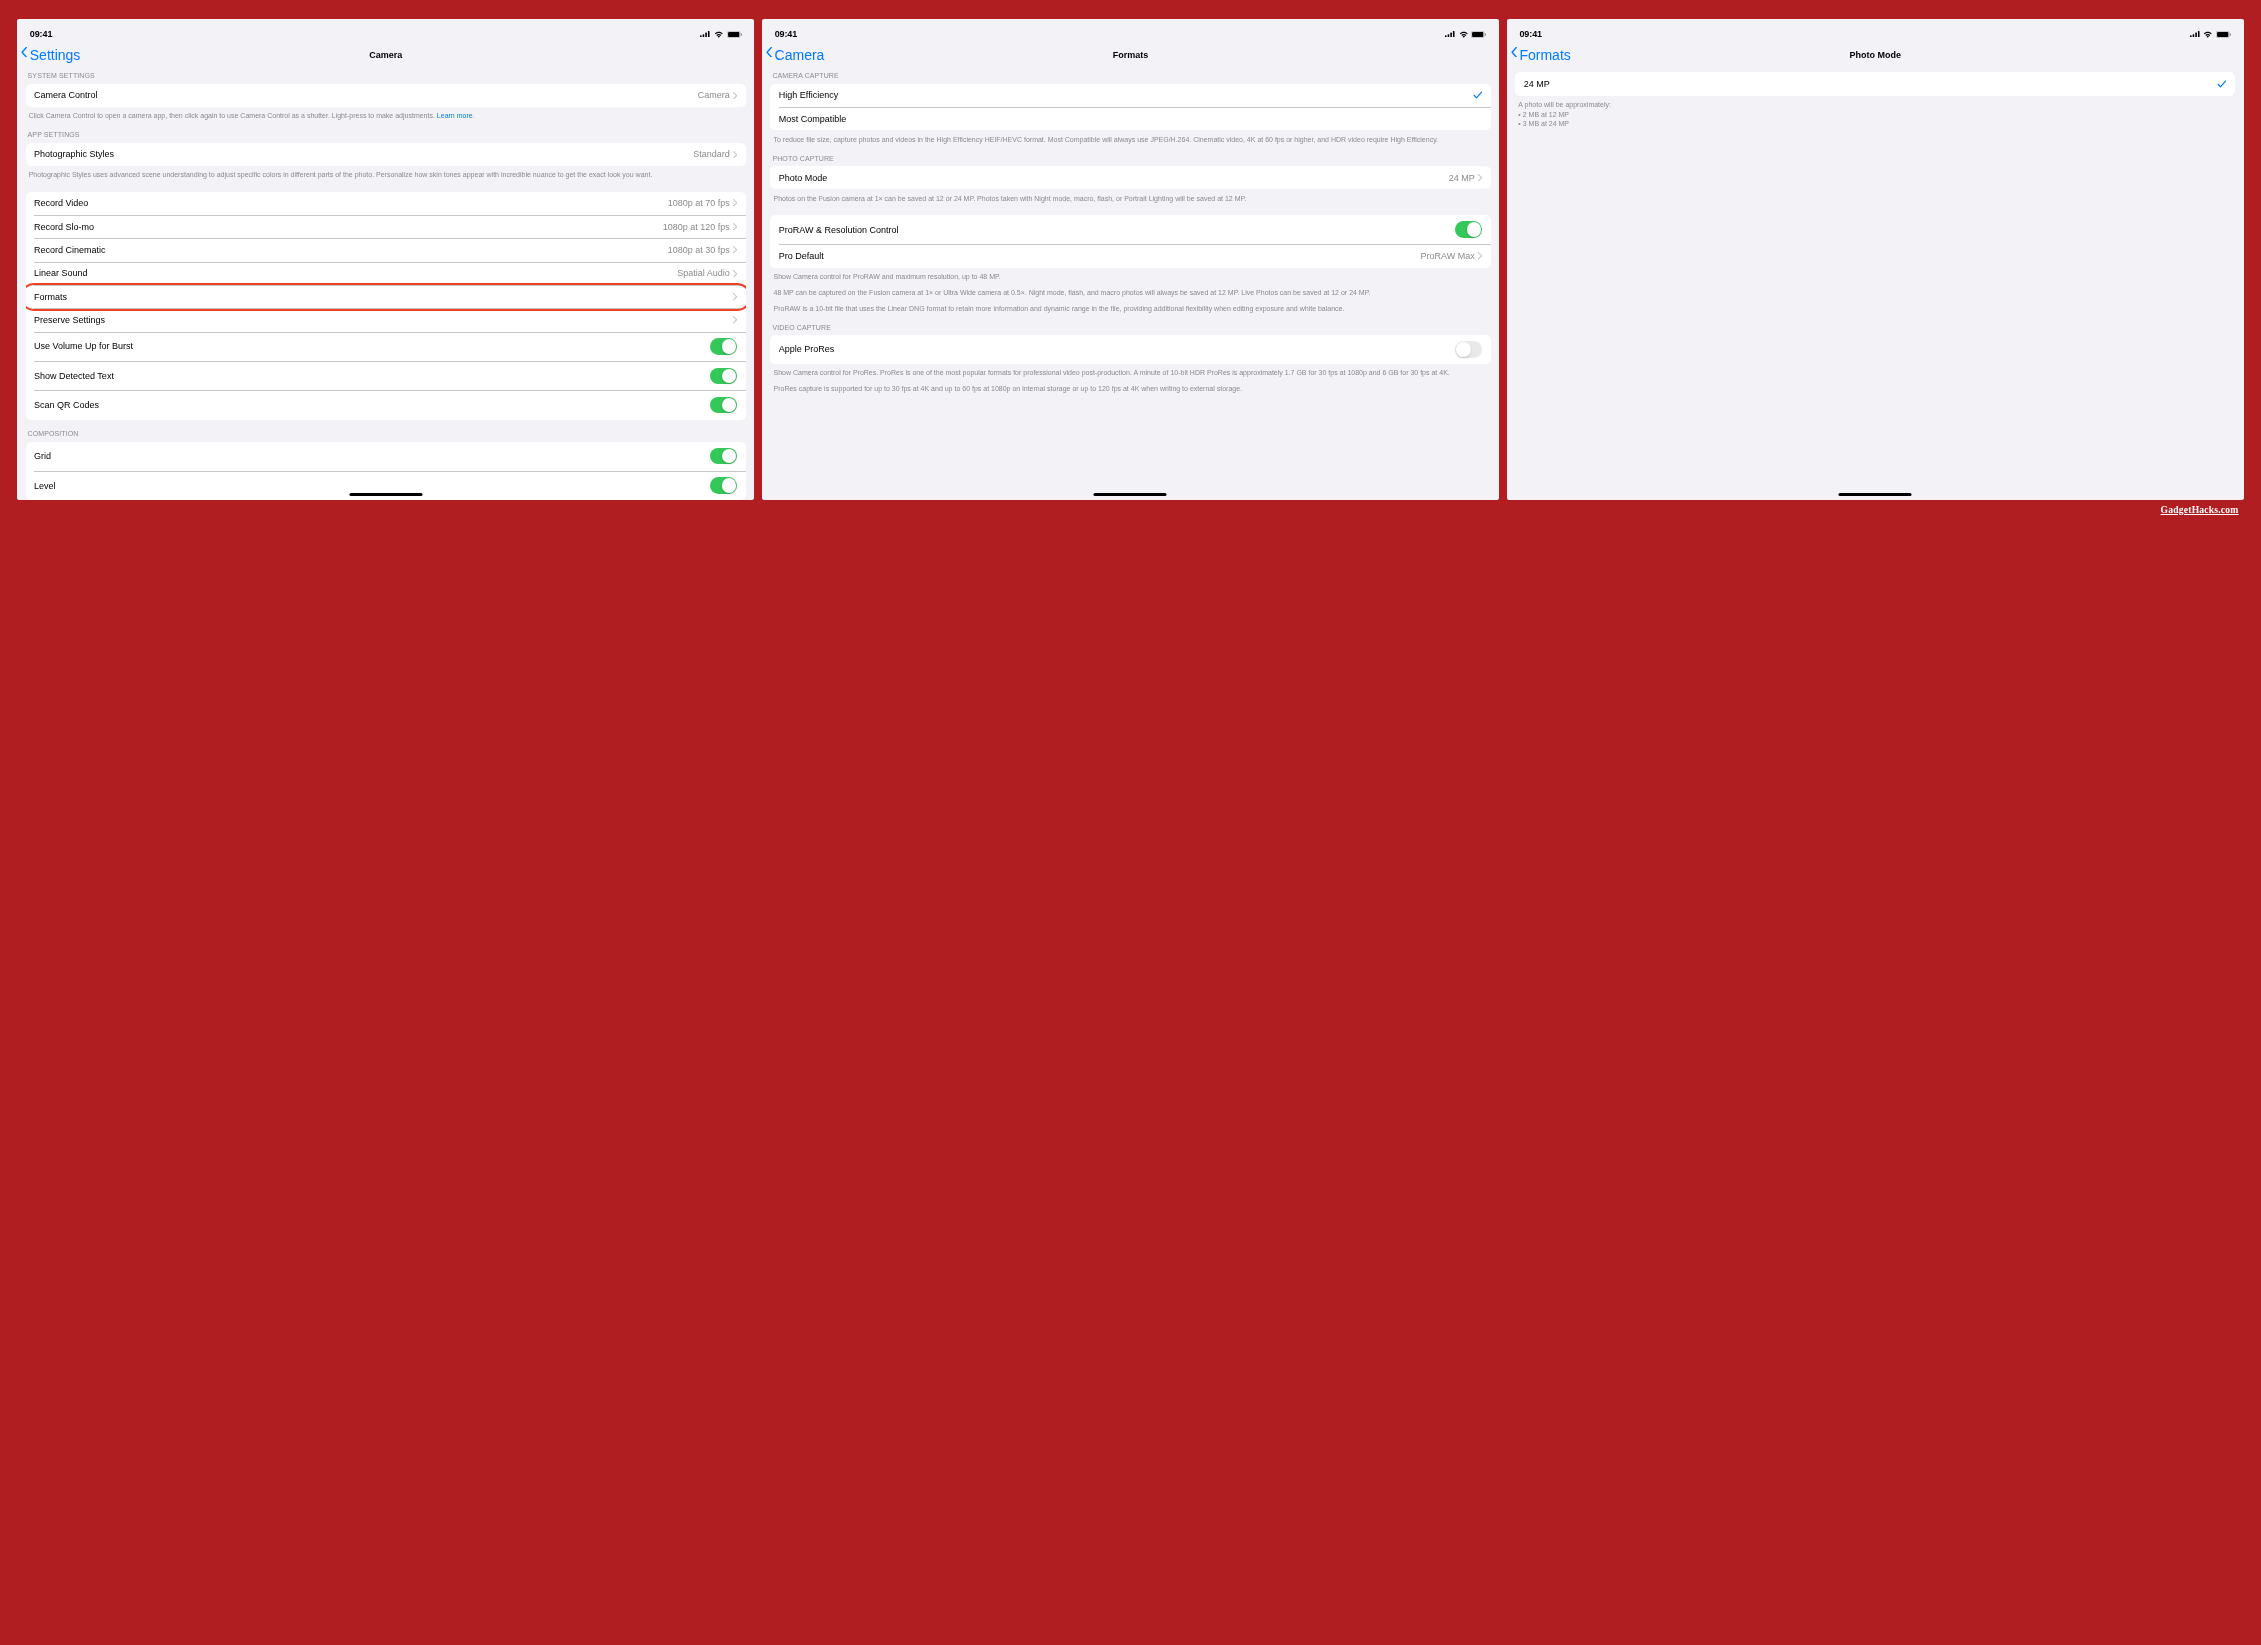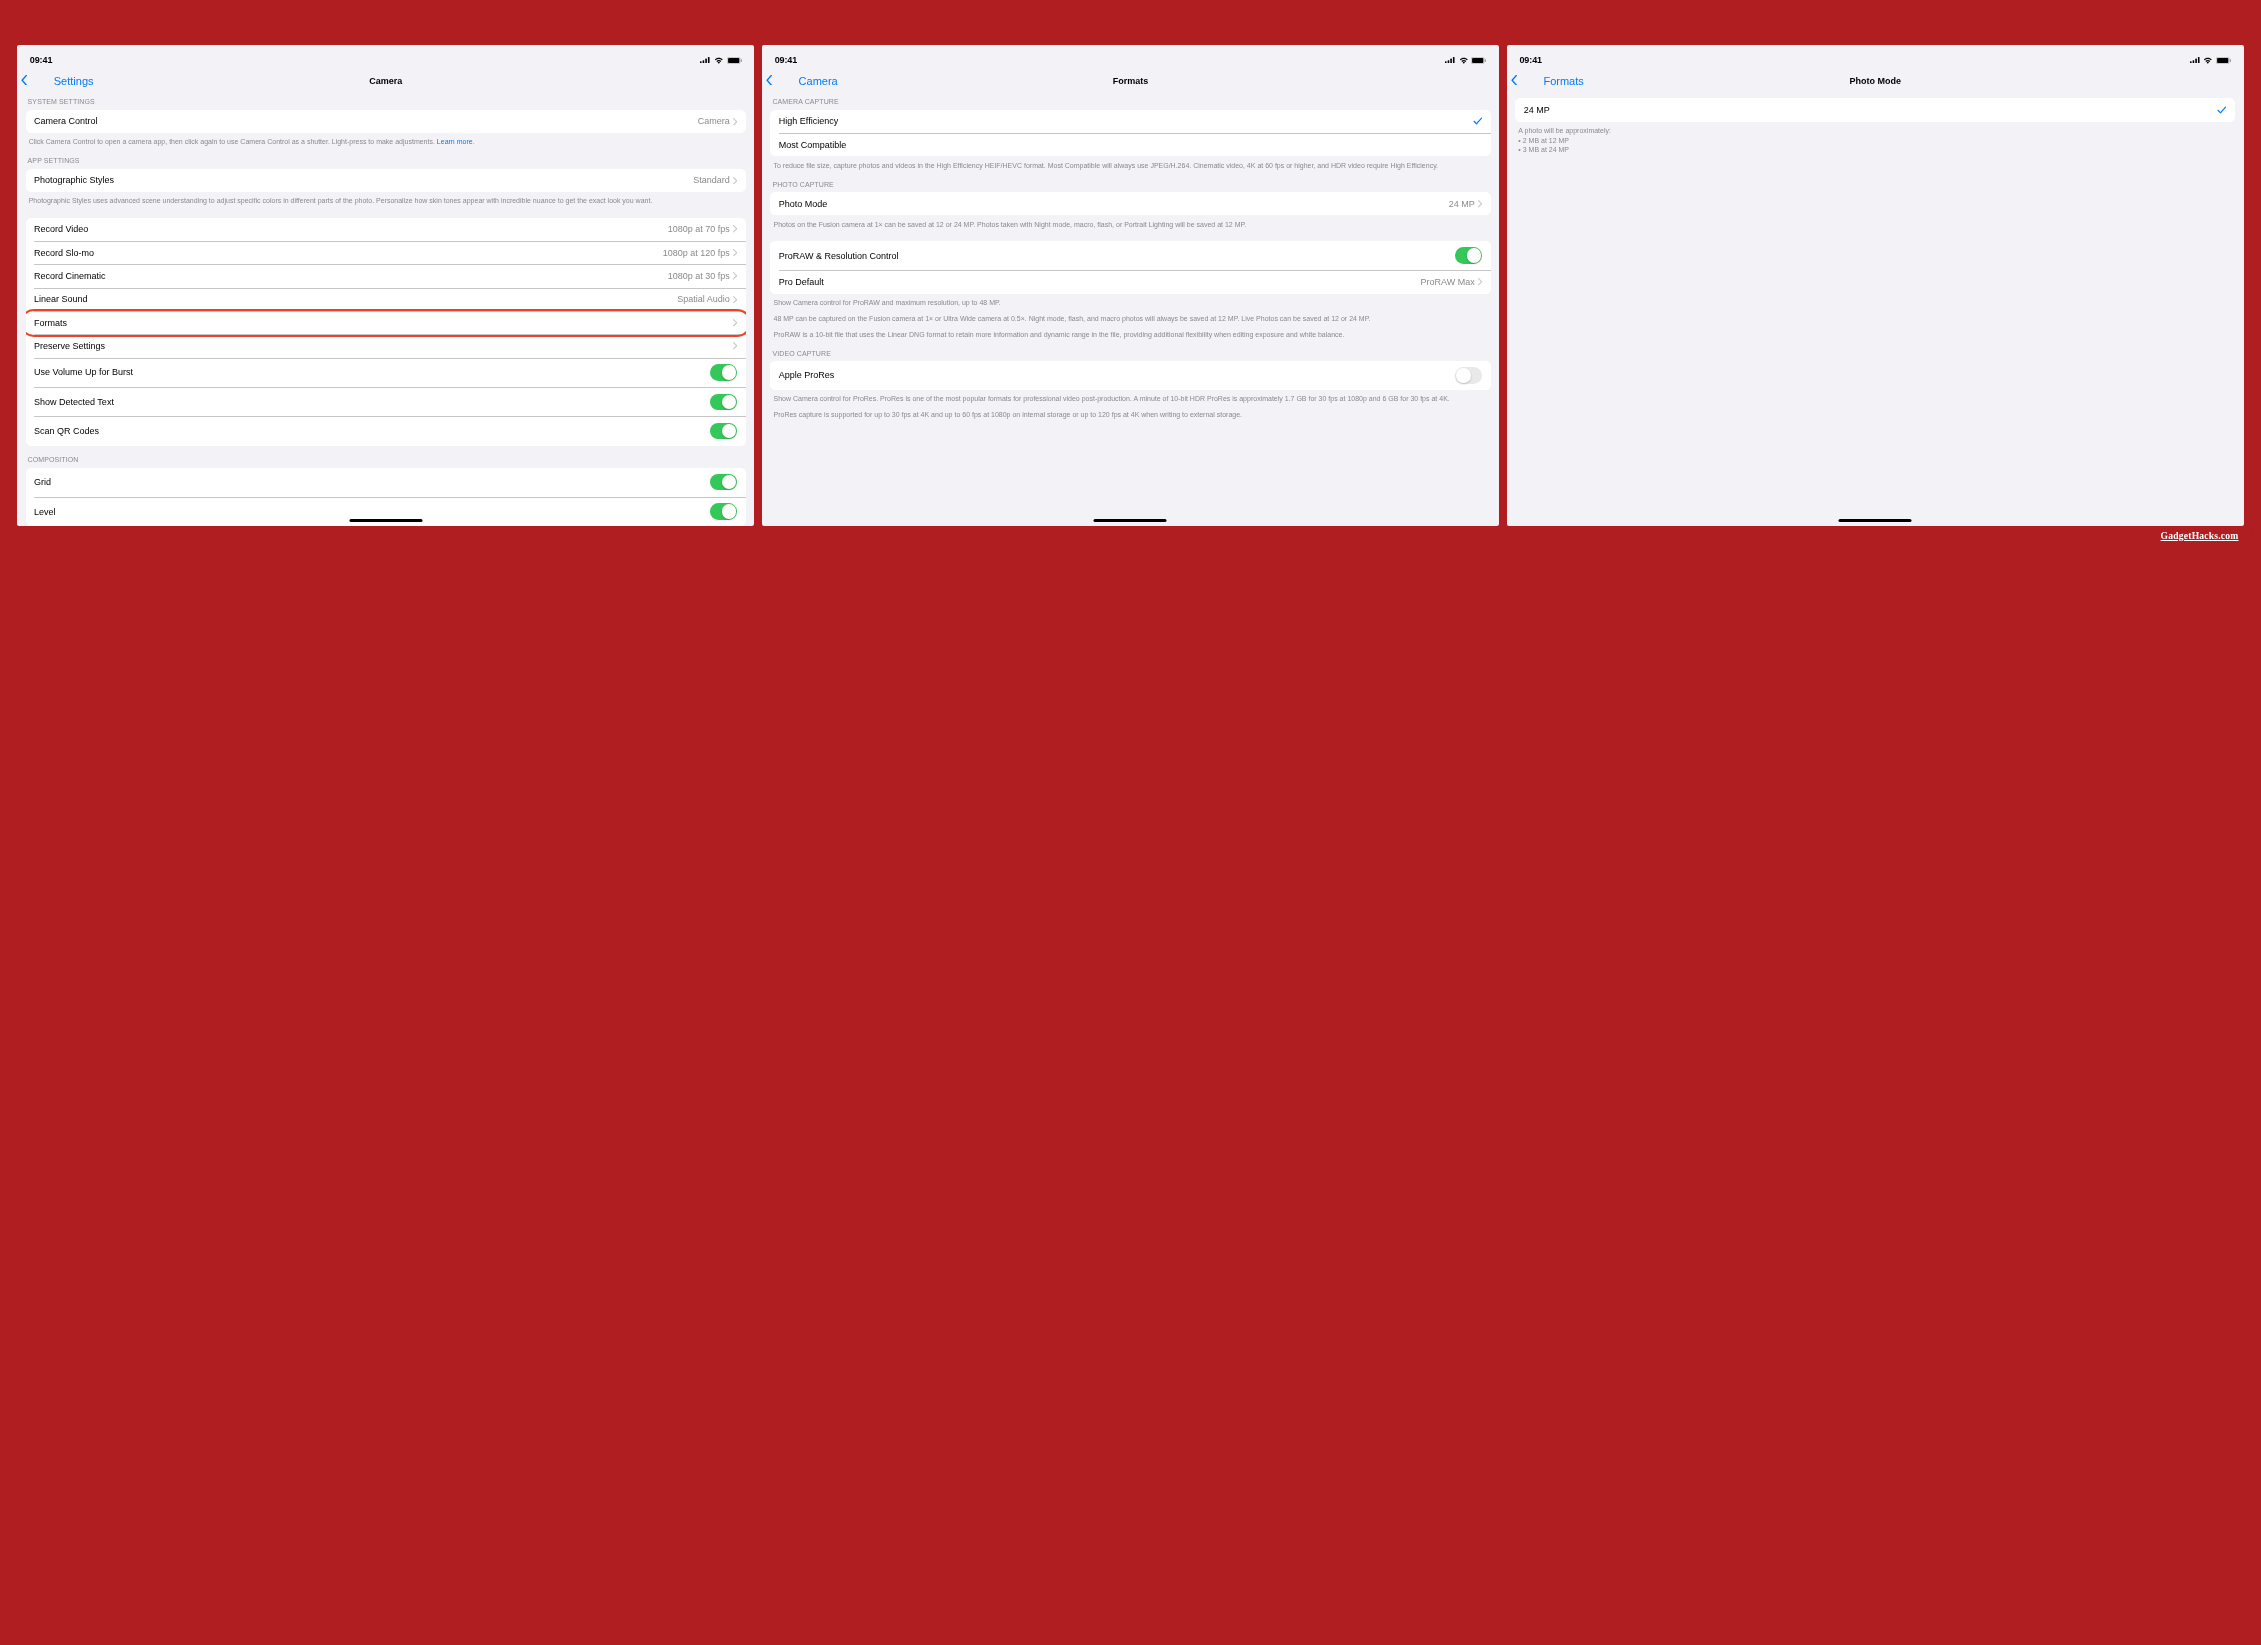--- a/index.html
+++ b/index.html
@@ -5,7 +5,7 @@
 * { margin: 0; padding: 0; box-sizing: border-box; font-family: -apple-system, BlinkMacSystemFont, 'SF Pro Text', 'Helvetica Neue', sans-serif; -webkit-font-smoothing: antialiased; }
 body { background: #b01e21; padding: 8.5px; }
 .outer { background: #b01e21; border-radius: 17px; padding: 10.6px 8.5px 19px; display: flex; gap: 7.5px; position: relative; }
-.phone { flex: 1; background: #f2f2f7; border-radius: 2.1px; overflow: hidden; display: flex; flex-direction: column; min-height: 475px; position: relative; margin-top: 26px; }
+.phone { flex: 1; background: #f2f2f7; border-radius: 2.1px; overflow: hidden; display: flex; flex-direction: column; min-height: 475px; position: relative; }
 
 
 .status { display: flex; justify-content: space-between; align-items: center; padding: 7.5px 12.8px 3.2px; height: 25.6px; }

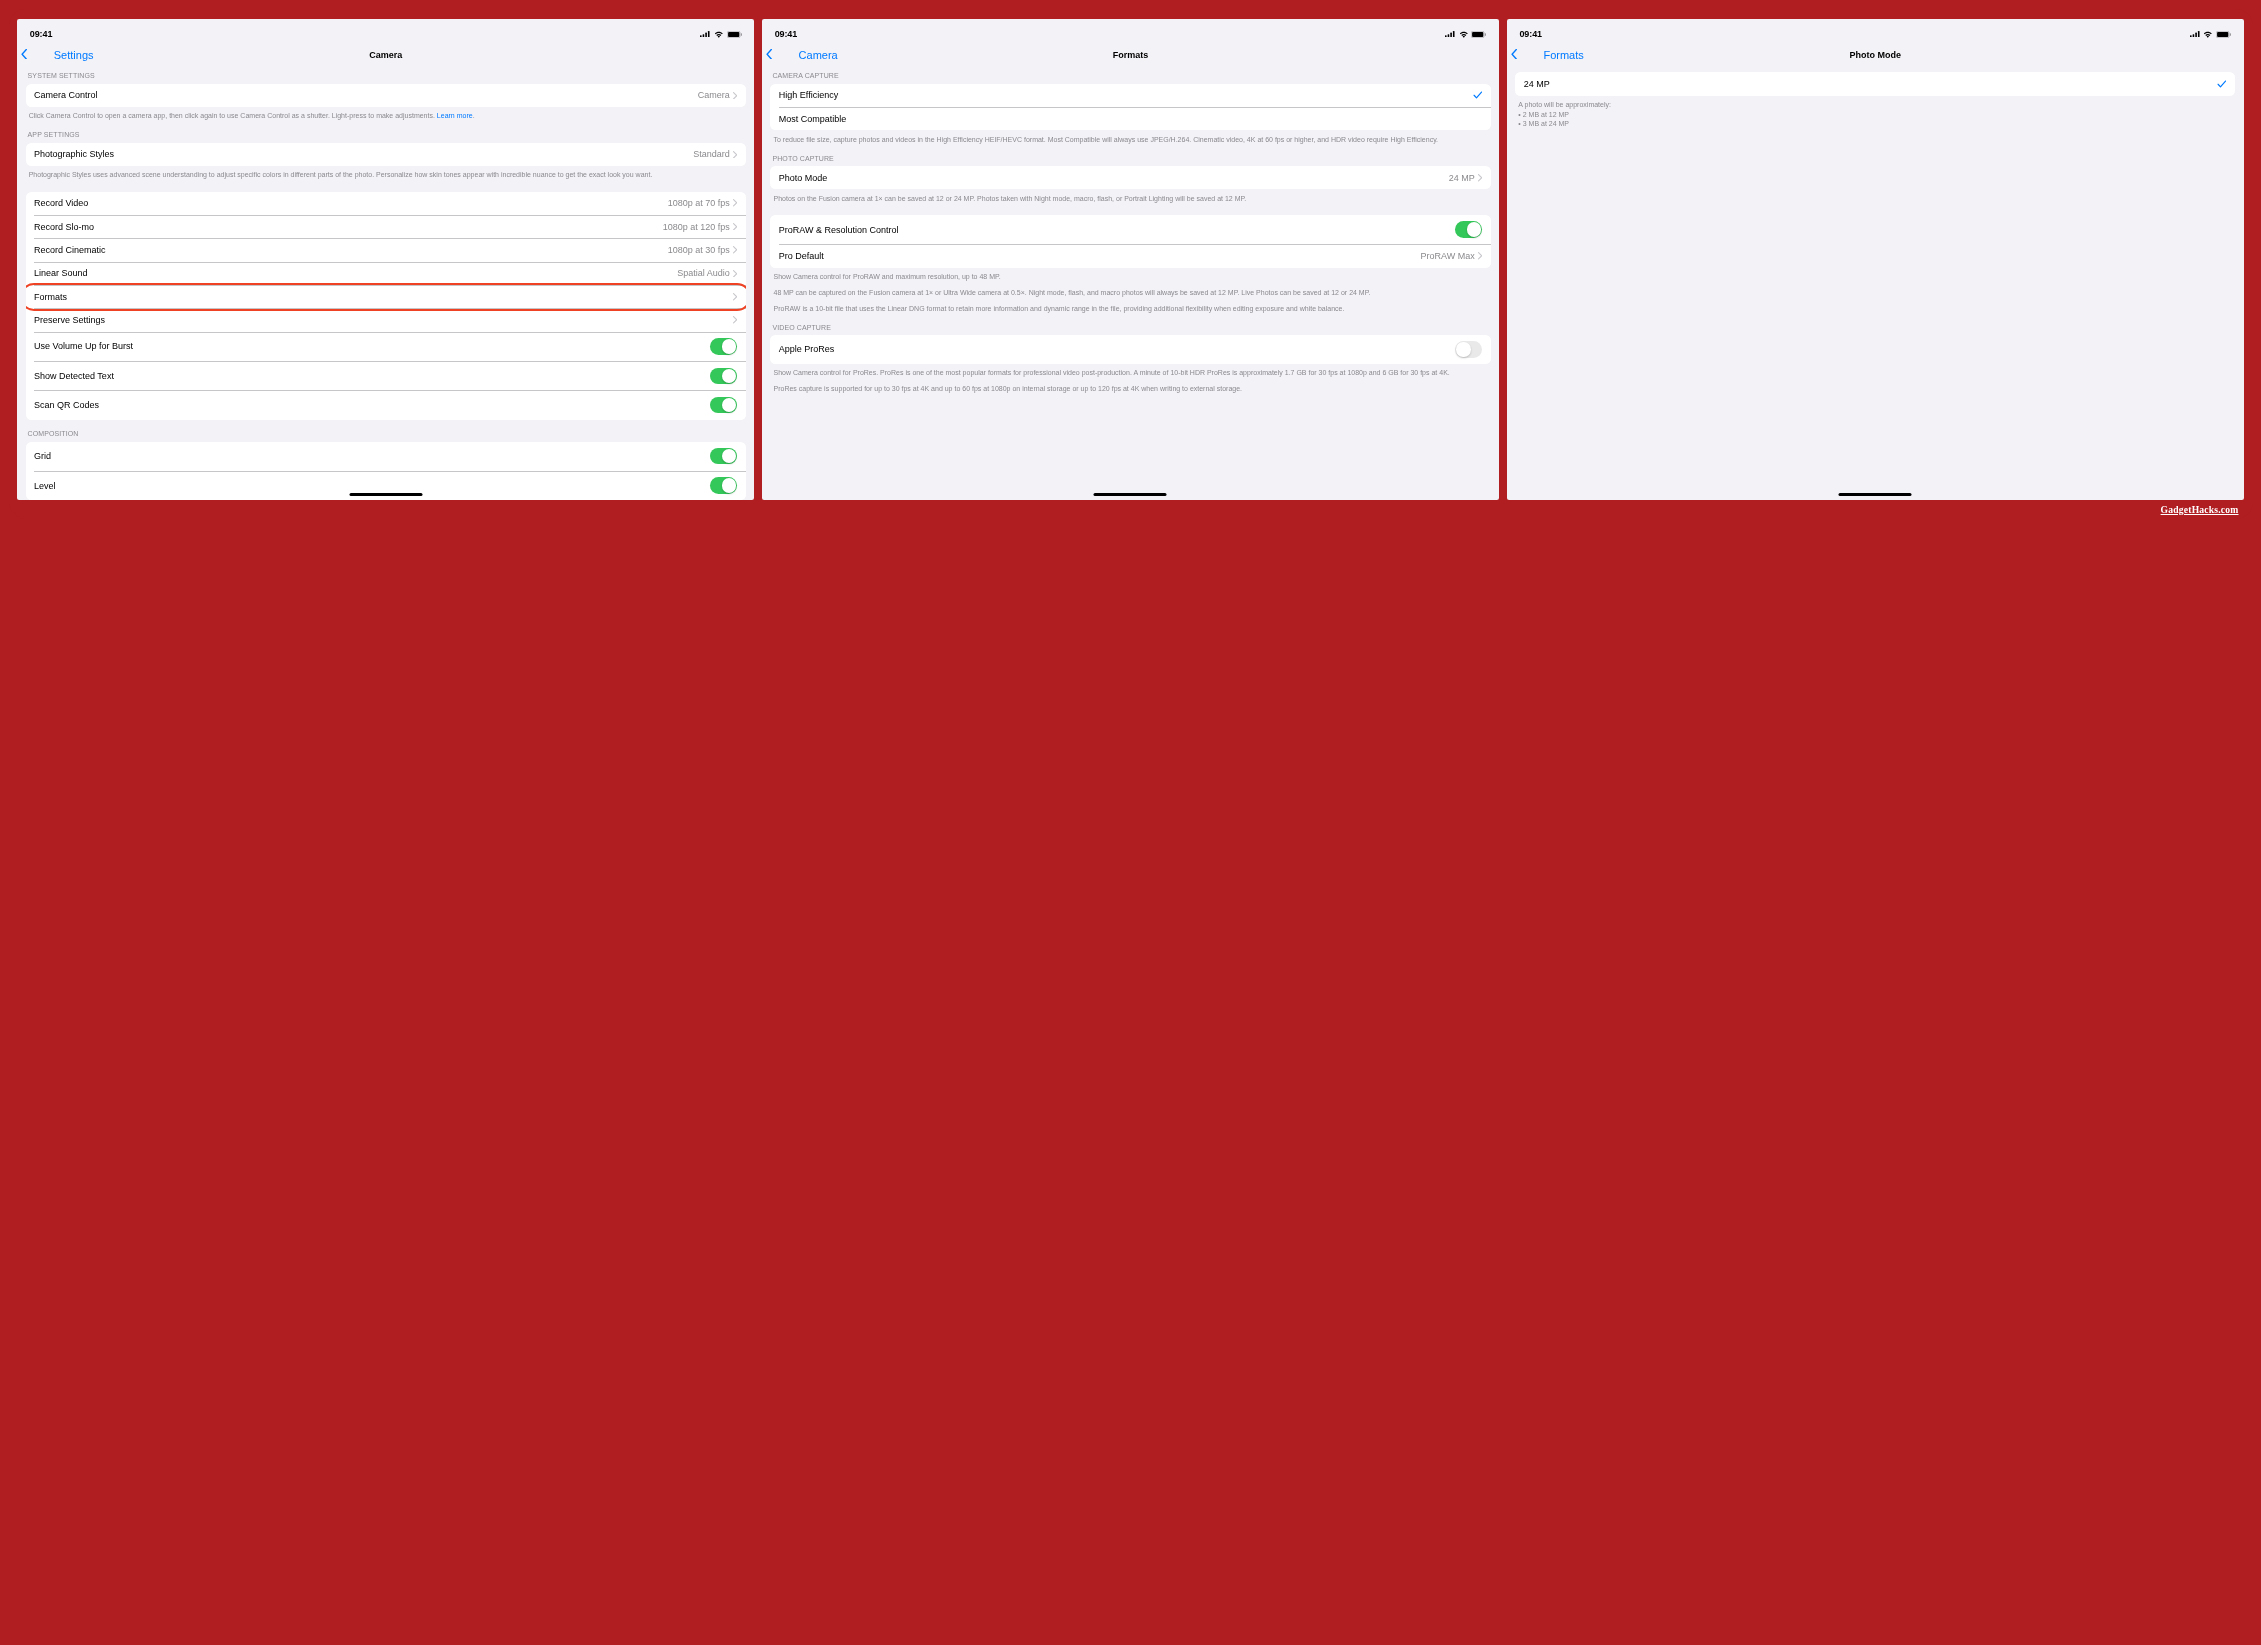--- a/index.html
+++ b/index.html
@@ -16,7 +16,7 @@
 
 
 .nav { display: flex; align-items: center; padding: 2.1px 4.3px 5.3px; position: relative; height: 23.4px; }
-.back { display: flex; color: #007aff; font-size: 11px; font-weight: 400; cursor: pointer; gap: 24px; }
+.back { display: flex; color: #007aff; font-size: 14px; font-weight: 400; cursor: pointer; }
 .back-chevron { width: 6.4px; height: 10.6px; margin-right: 2.1px; }
 .nav-title { position: absolute; left: 50%; transform: translateX(-50%); font-size: 9px; font-weight: 600; color: #000; }
 

